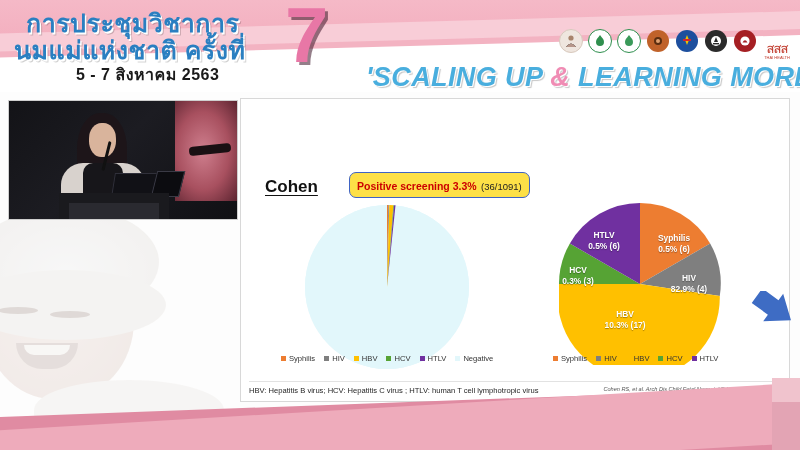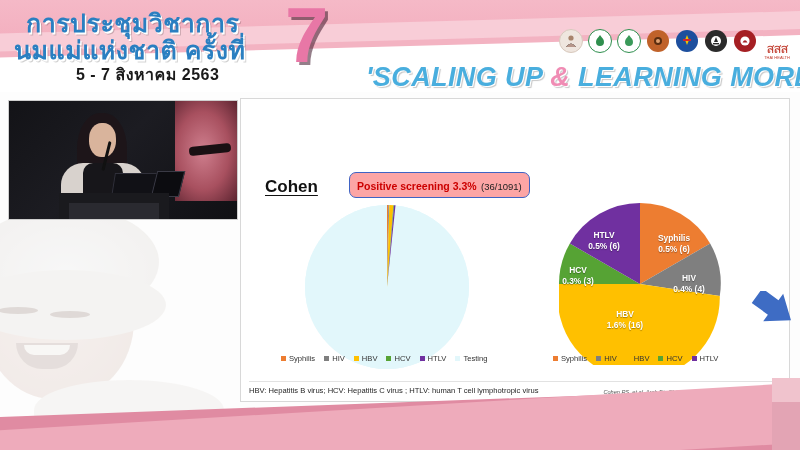--- a/index.html
+++ b/index.html
@@ -91,7 +91,7 @@
   .result-label{position:absolute;left:24px;top:78px;font-size:17px;font-weight:bold;color:#111;
     text-decoration:underline;text-underline-offset:3px;}
 
-  .callout{position:absolute;left:108px;top:73px;padding:3px 7px;background:#fca5a5;
+  .callout{position:absolute;left:108px;top:73px;padding:3px 7px;background:#fde047;
     border:1.6px solid #3f63c4;border-radius:7px;white-space:nowrap;}
   .callout .pct{color:#cc0000;font-size:10.5px;font-weight:bold;}
   .callout .frac{color:#222;font-size:9.5px;}

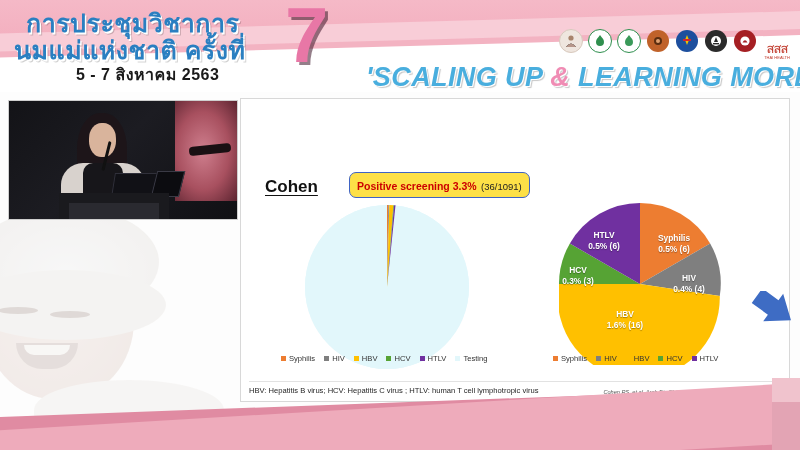--- a/index.html
+++ b/index.html
@@ -283,7 +283,7 @@
       </div>
       <div class="plab" style="left:106px;top:70px;width:48px;">
         <div>HIV</div>
-        <div>0.4% (4)</div>
+        <div>82.9% (4)</div>
       </div>
       <div class="plab" style="left:40px;top:106px;width:52px;">
         <div>HBV</div>

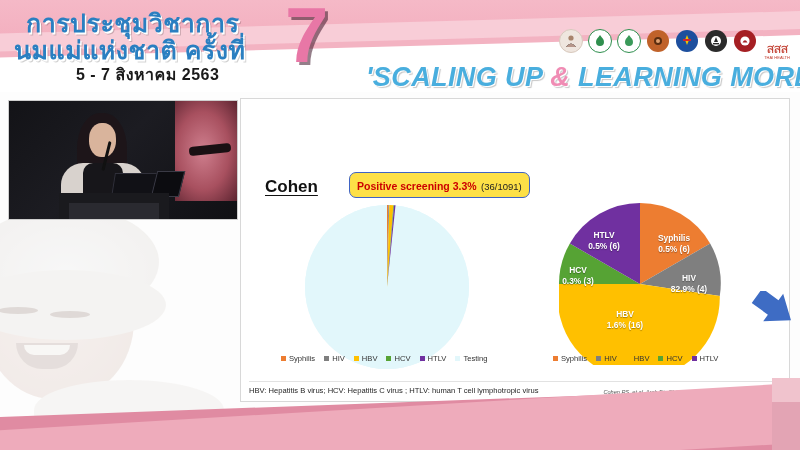--- a/index.html
+++ b/index.html
@@ -287,7 +287,7 @@
       </div>
       <div class="plab" style="left:40px;top:106px;width:52px;">
         <div>HBV</div>
-        <div>1.6% (16)</div>
+        <div>10.3% (17)</div>
       </div>
       <div class="plab" style="left:-4px;top:62px;width:46px;">
         <div>HCV</div>

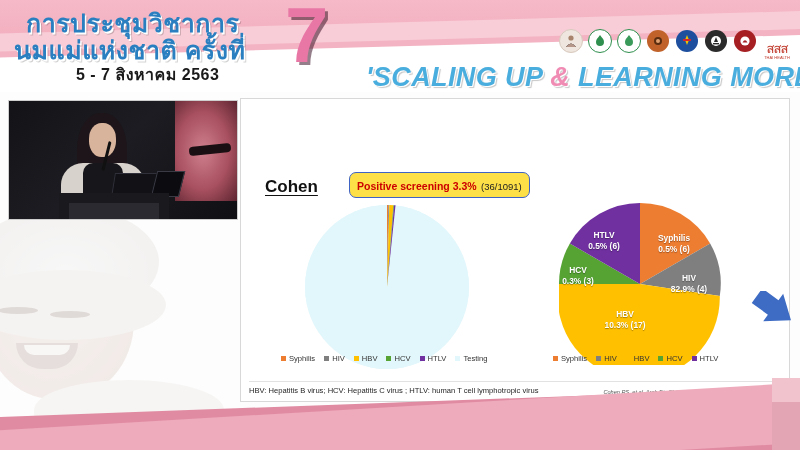--- a/index.html
+++ b/index.html
@@ -322,7 +322,7 @@
         </span>
       <span class="li">
           <i class="sq" style="background:#E2F7FB"></i>
-          <span>Testing</span>
+          <span>Negative</span>
         </span>
     </div>
 

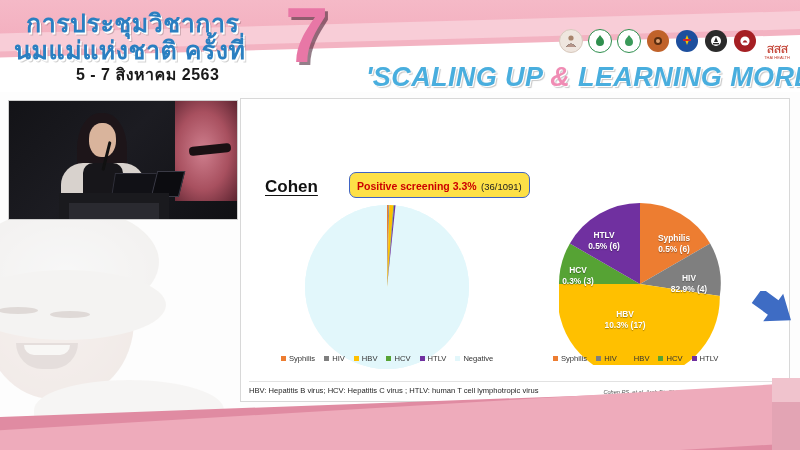--- a/index.html
+++ b/index.html
@@ -115,7 +115,7 @@
   .legend .sq{width:5px;height:5px;display:inline-block;}
 
   .footnote{position:absolute;left:8px;bottom:6px;width:532px;border-top:1px solid #e2e2e2;padding-top:4px;
-    display:flex;justify-content:space-between;align-items:flex-end;}
+    display:flex;justify-content:space-between;align-items:flex-start;}
   .foot-txt{font-size:7.6px;color:#1f1f1f;white-space:nowrap;}
   .foot-cite{font-size:5.6px;color:#555;font-style:italic;white-space:nowrap;}
 

